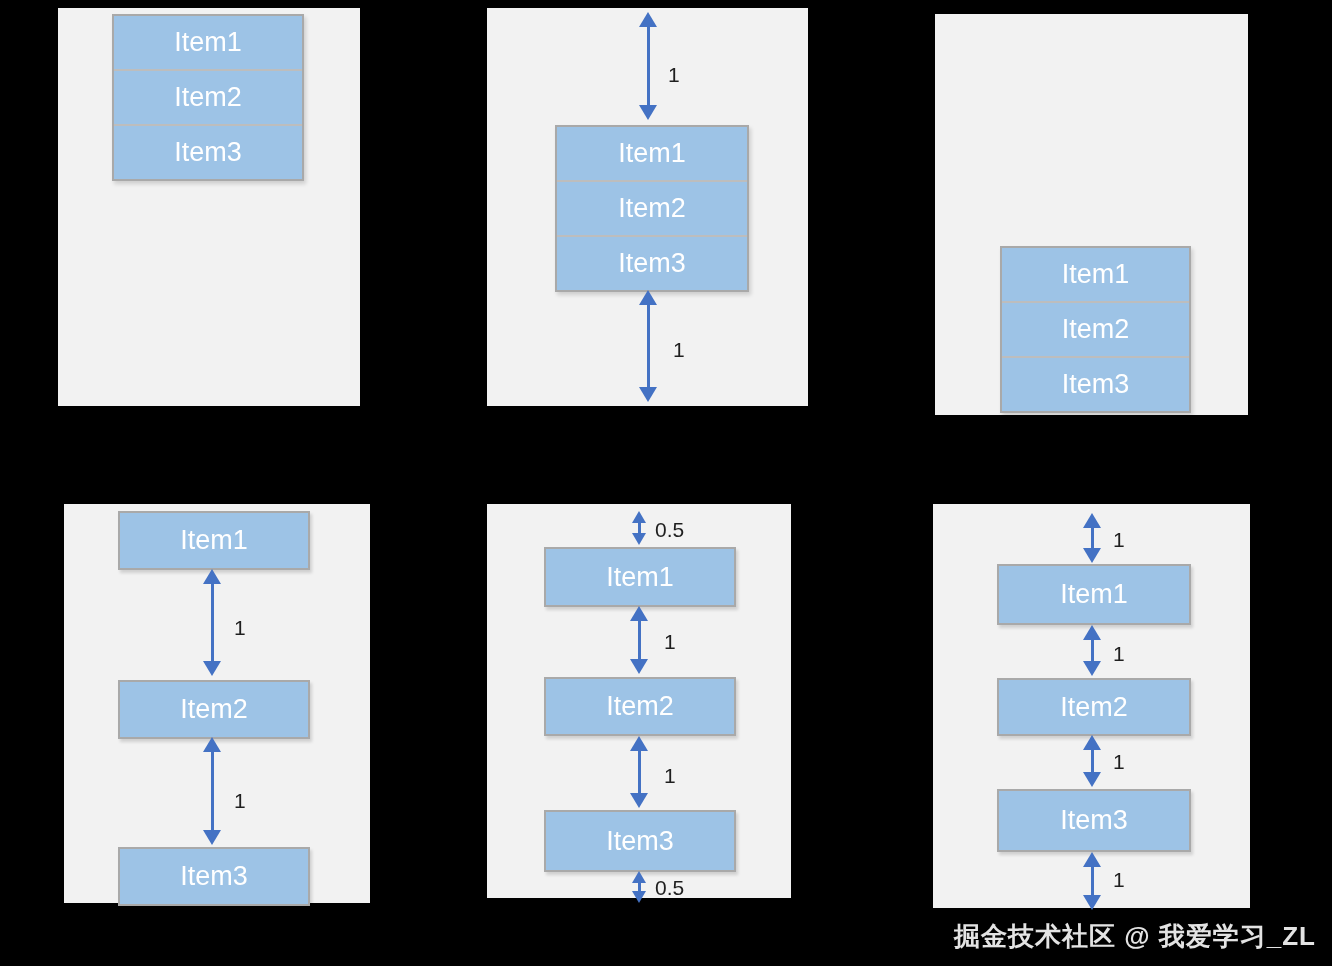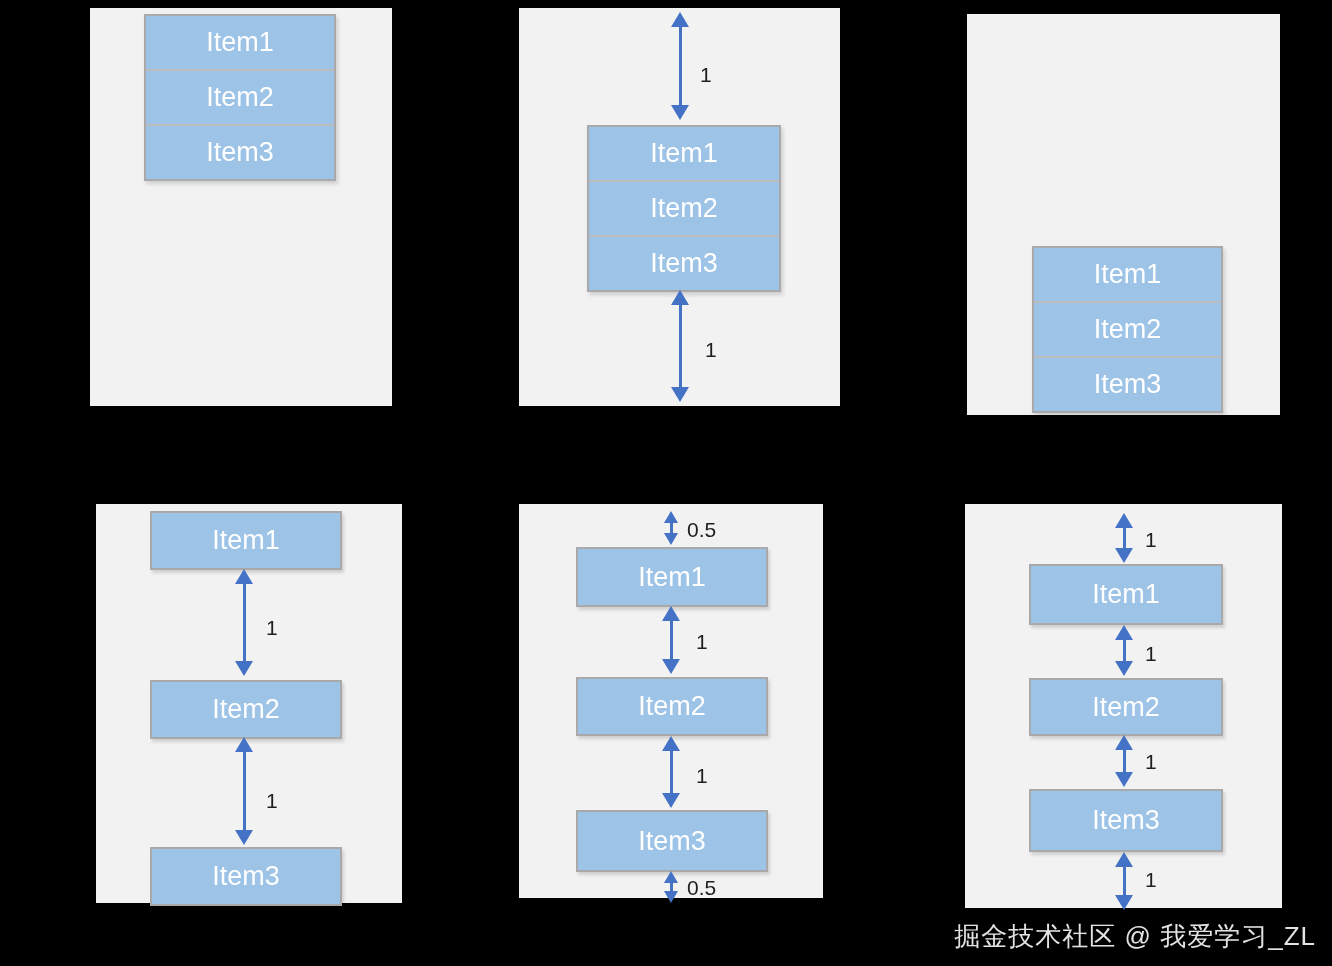--- a/index.html
+++ b/index.html
@@ -18,7 +18,6 @@
   .panel {
     position: absolute;
     background: var(--panel-bg, #F2F2F2);
-    margin-left: 32px;
   }
   
   .stack {

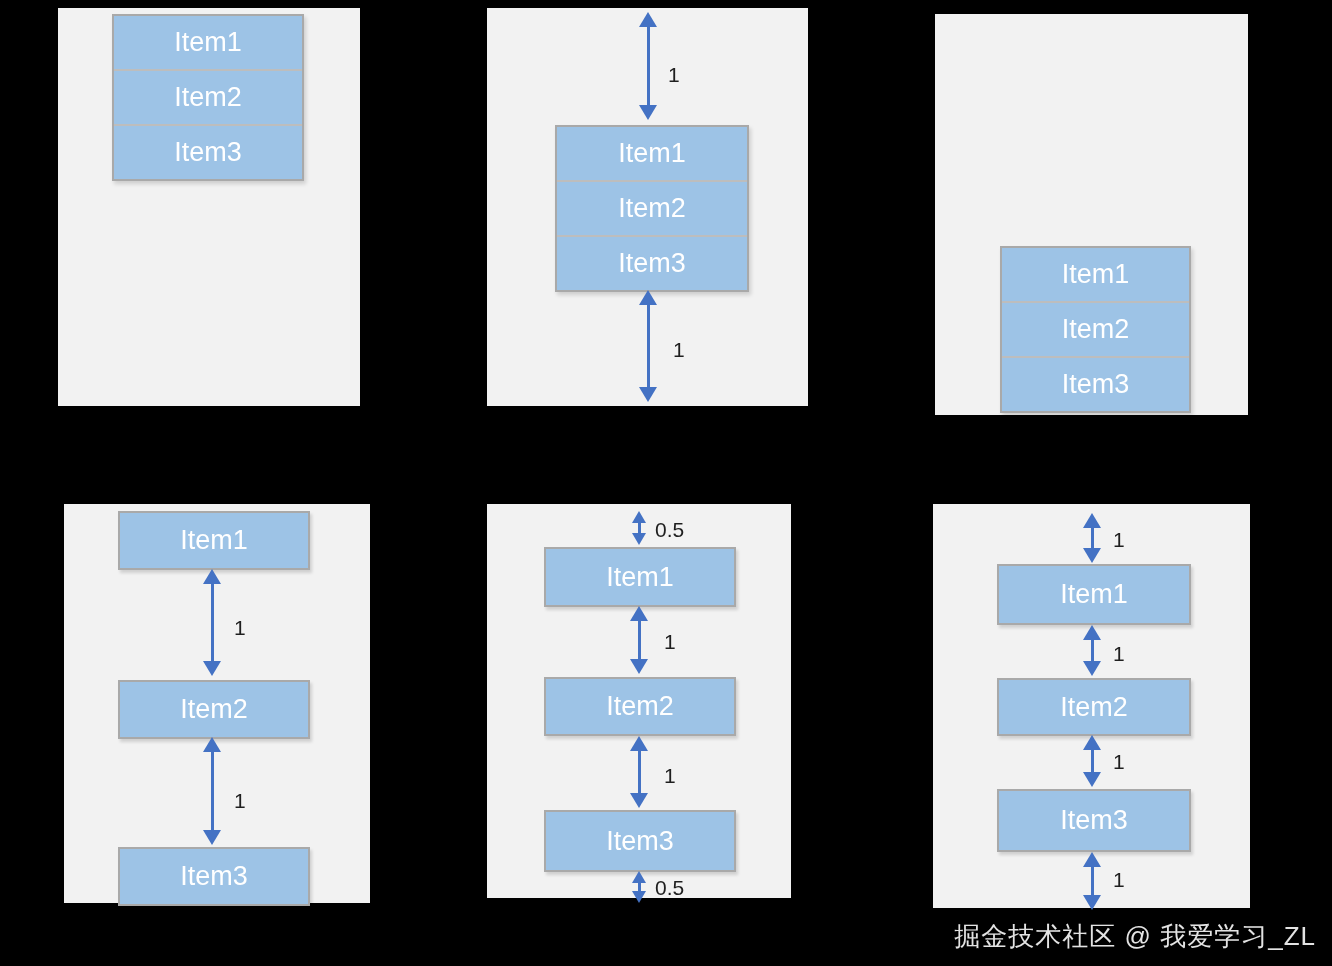--- a/index.html
+++ b/index.html
@@ -84,7 +84,7 @@
     right: 16px;
     bottom: 12px;
     font-size: 26px;
-    font-weight: 400;
+    font-weight: 700;
     letter-spacing: 1px;
     color: var(--watermark-text, #E3E3E3);
     text-shadow: 2px 2px 2px rgba(0,0,0,0.95), 0 0 7px rgba(0,0,0,0.85);

